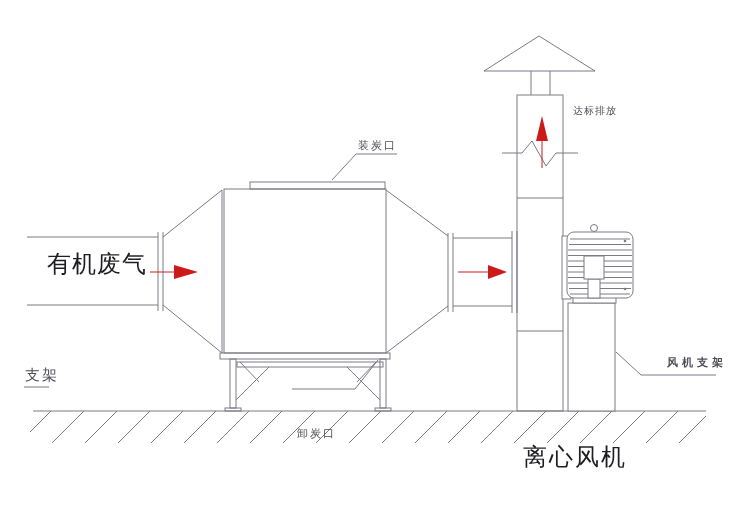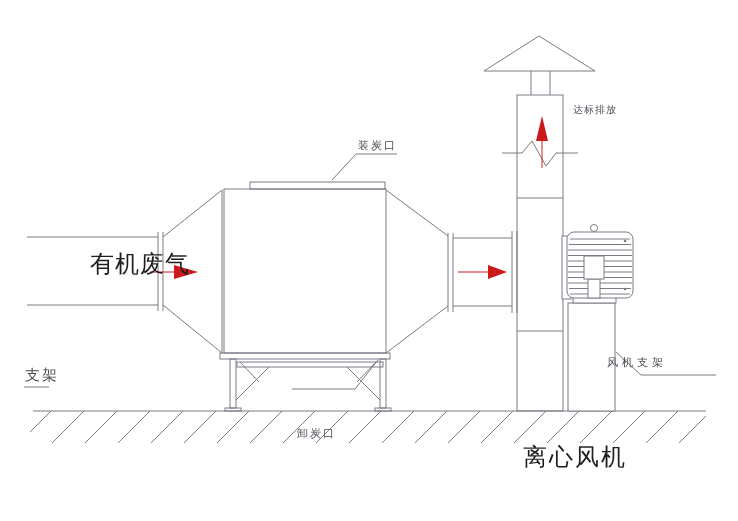--- a/index.html
+++ b/index.html
@@ -48,7 +48,7 @@
   .cap-adsorber{left:226px;top:443px;}
   .cap-fan{left:523px;top:443px;letter-spacing:2px;}
   .lbl-loading{left:358px;top:140px;}
-  .lbl-discharge{left:573px;top:105px;letter-spacing:1px;font-size:10px;font-family:Liberation Mono, monospace;}
+  .lbl-discharge{left:573px;top:105px;letter-spacing:1px;font-size:10px;}
   .lbl-unloading{left:297px;top:380px;margin-top:48px;}
   .lbl-support{left:25px;top:369px;font-size:15px;}
   .lbl-fansupport{left:607px;top:357px;letter-spacing:4px;}

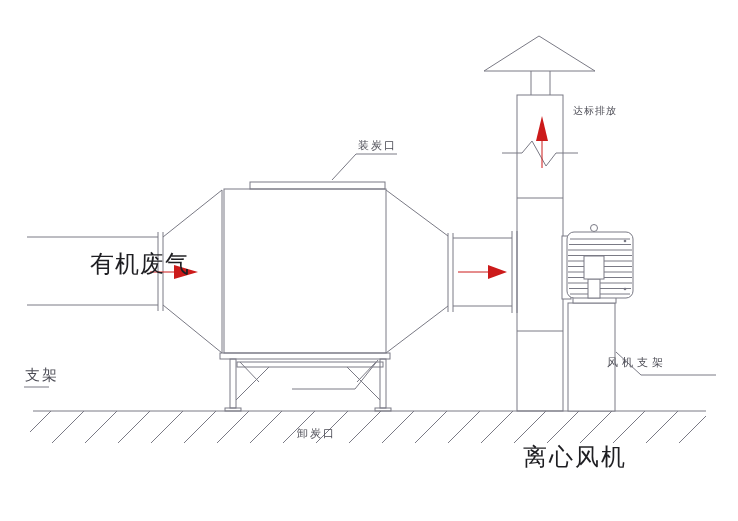--- a/index.html
+++ b/index.html
@@ -37,7 +37,6 @@
     font-size:24px;line-height:26px;letter-spacing:1px;
     color:var(--caption-text);
     white-space:nowrap;
-    margin-left:43px;
   }
   .caption{
     position:absolute;

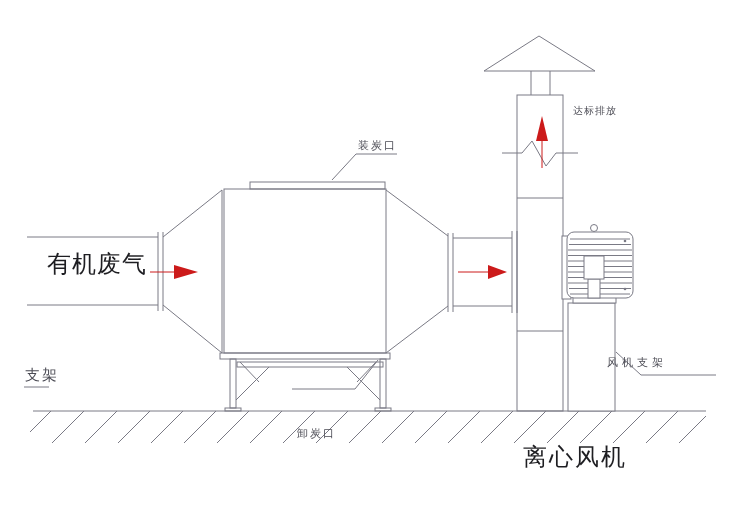--- a/index.html
+++ b/index.html
@@ -50,7 +50,7 @@
   .lbl-discharge{left:573px;top:105px;letter-spacing:1px;font-size:10px;}
   .lbl-unloading{left:297px;top:380px;margin-top:48px;}
   .lbl-support{left:25px;top:369px;font-size:15px;}
-  .lbl-fansupport{left:607px;top:357px;letter-spacing:4px;}
+  .lbl-fansupport{left:667px;top:357px;letter-spacing:4px;font-weight:bold;}
 </style>
 </head>
 <body>

